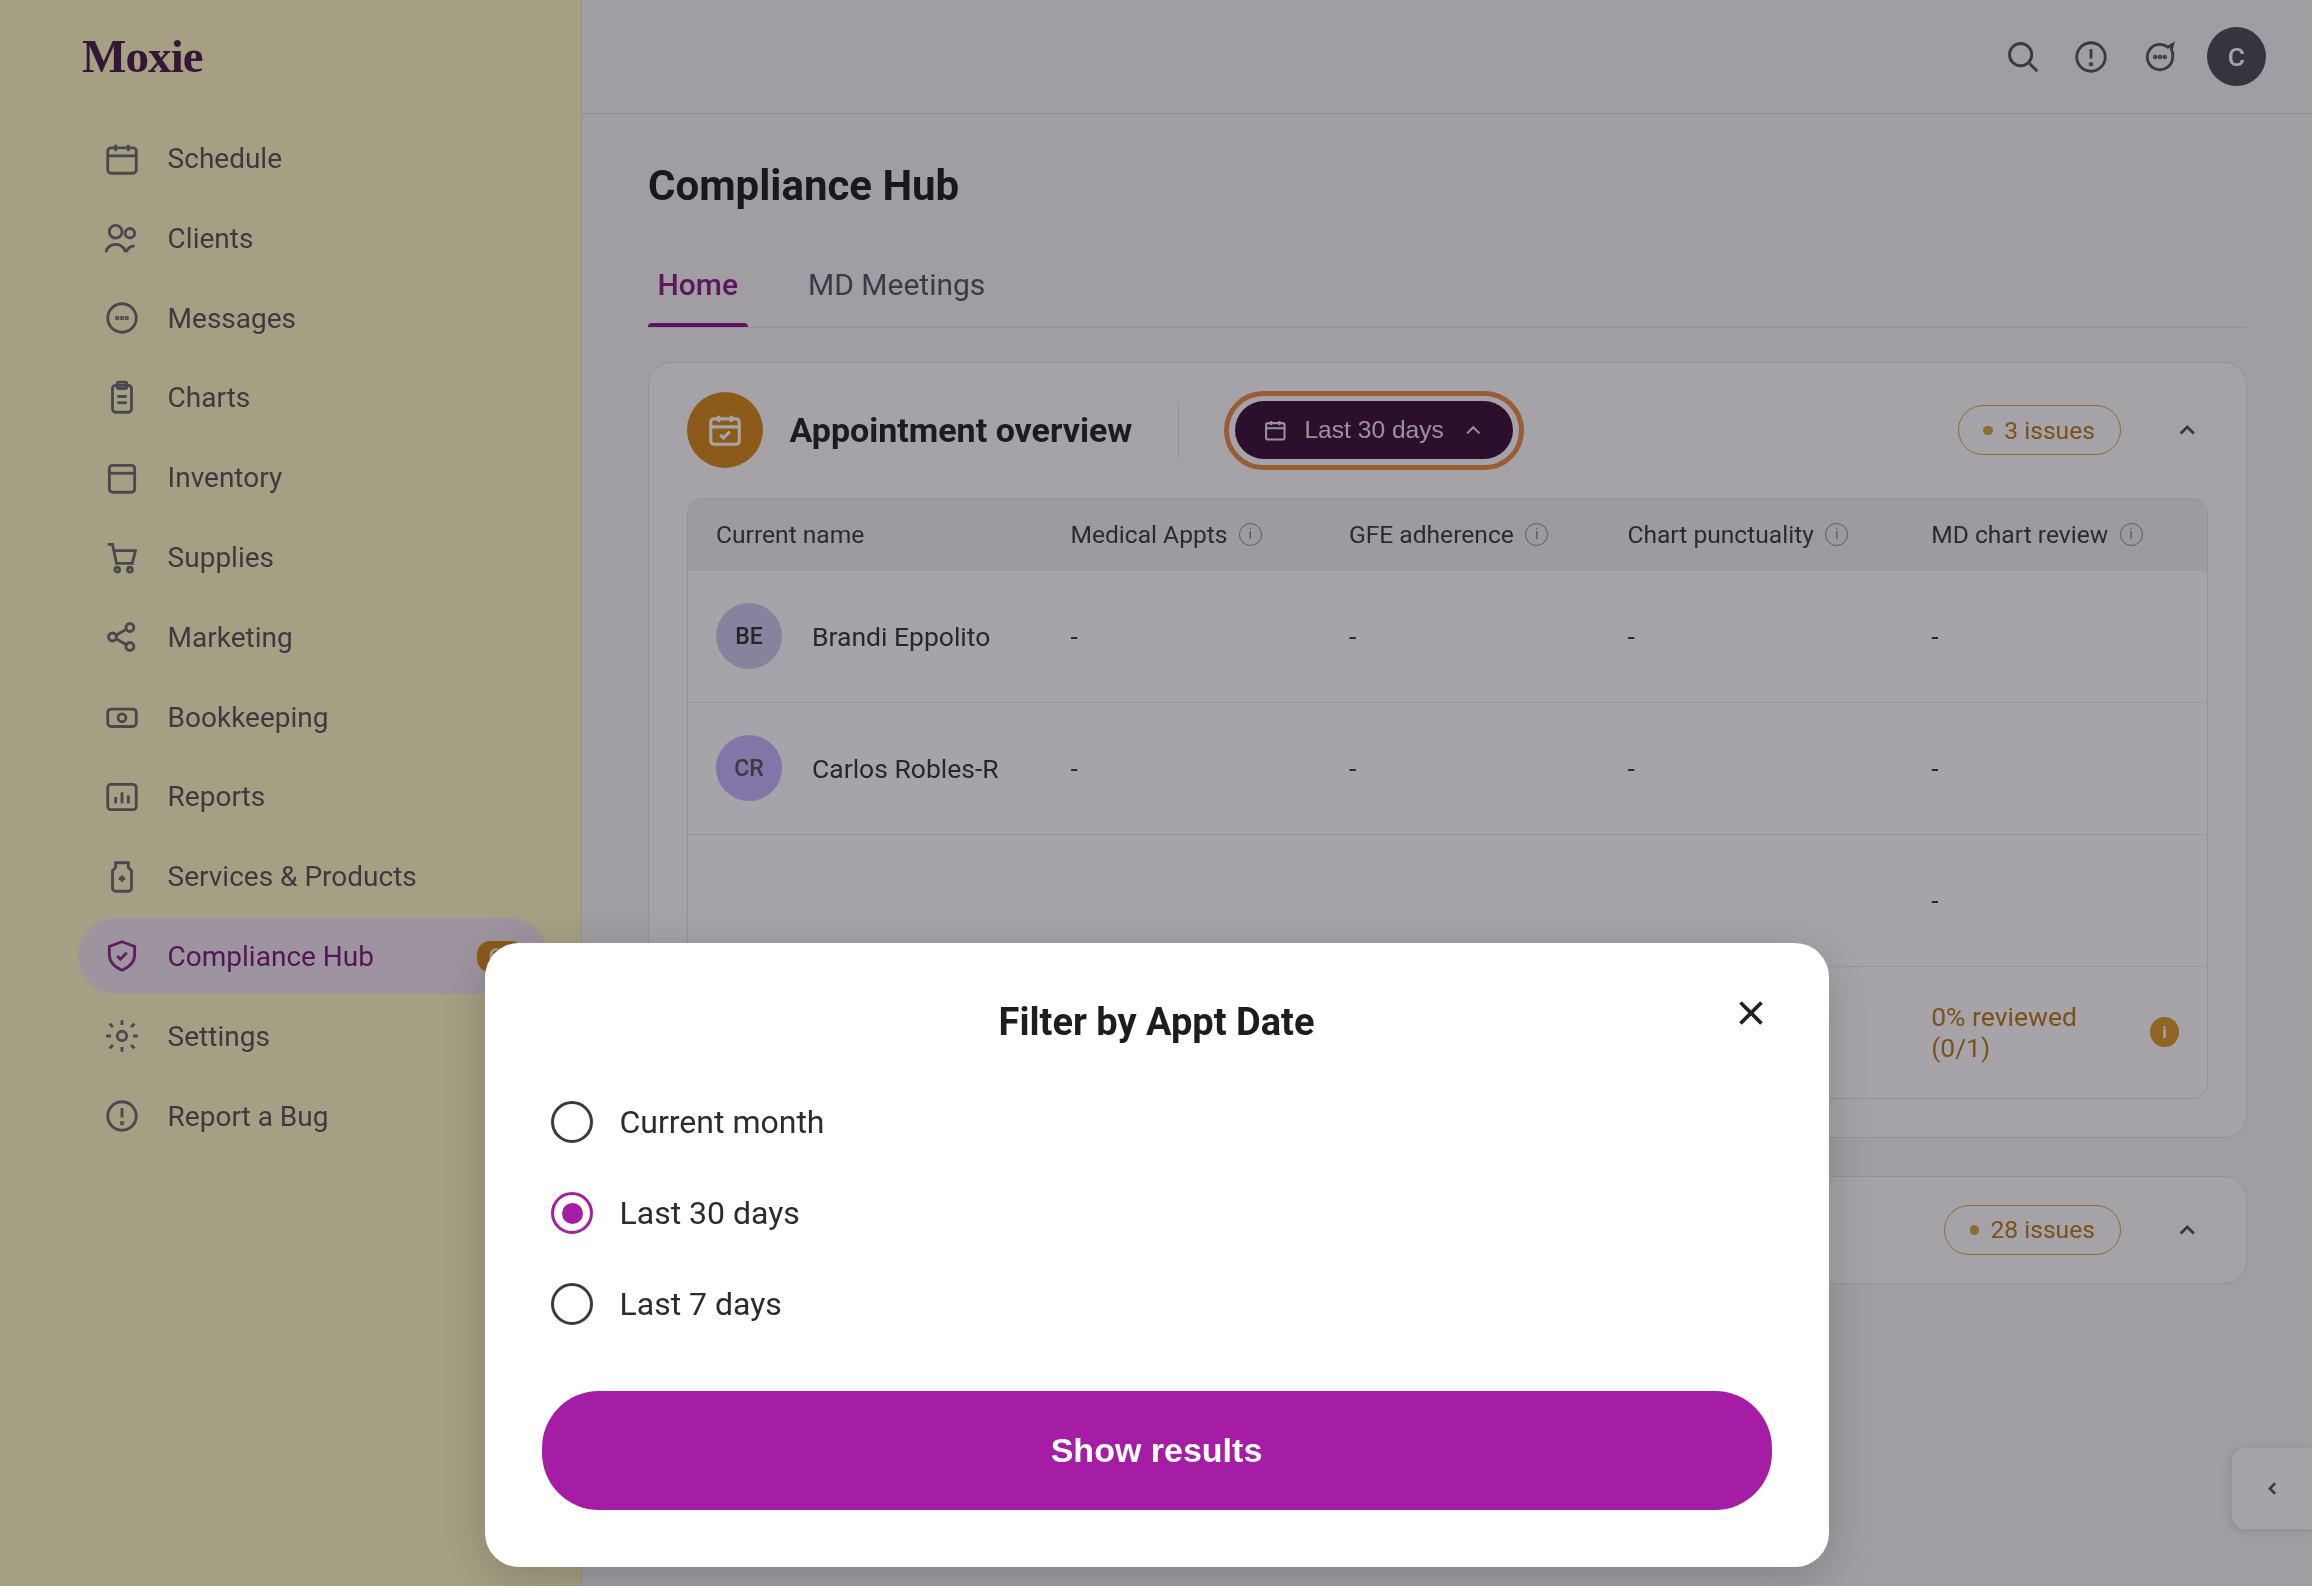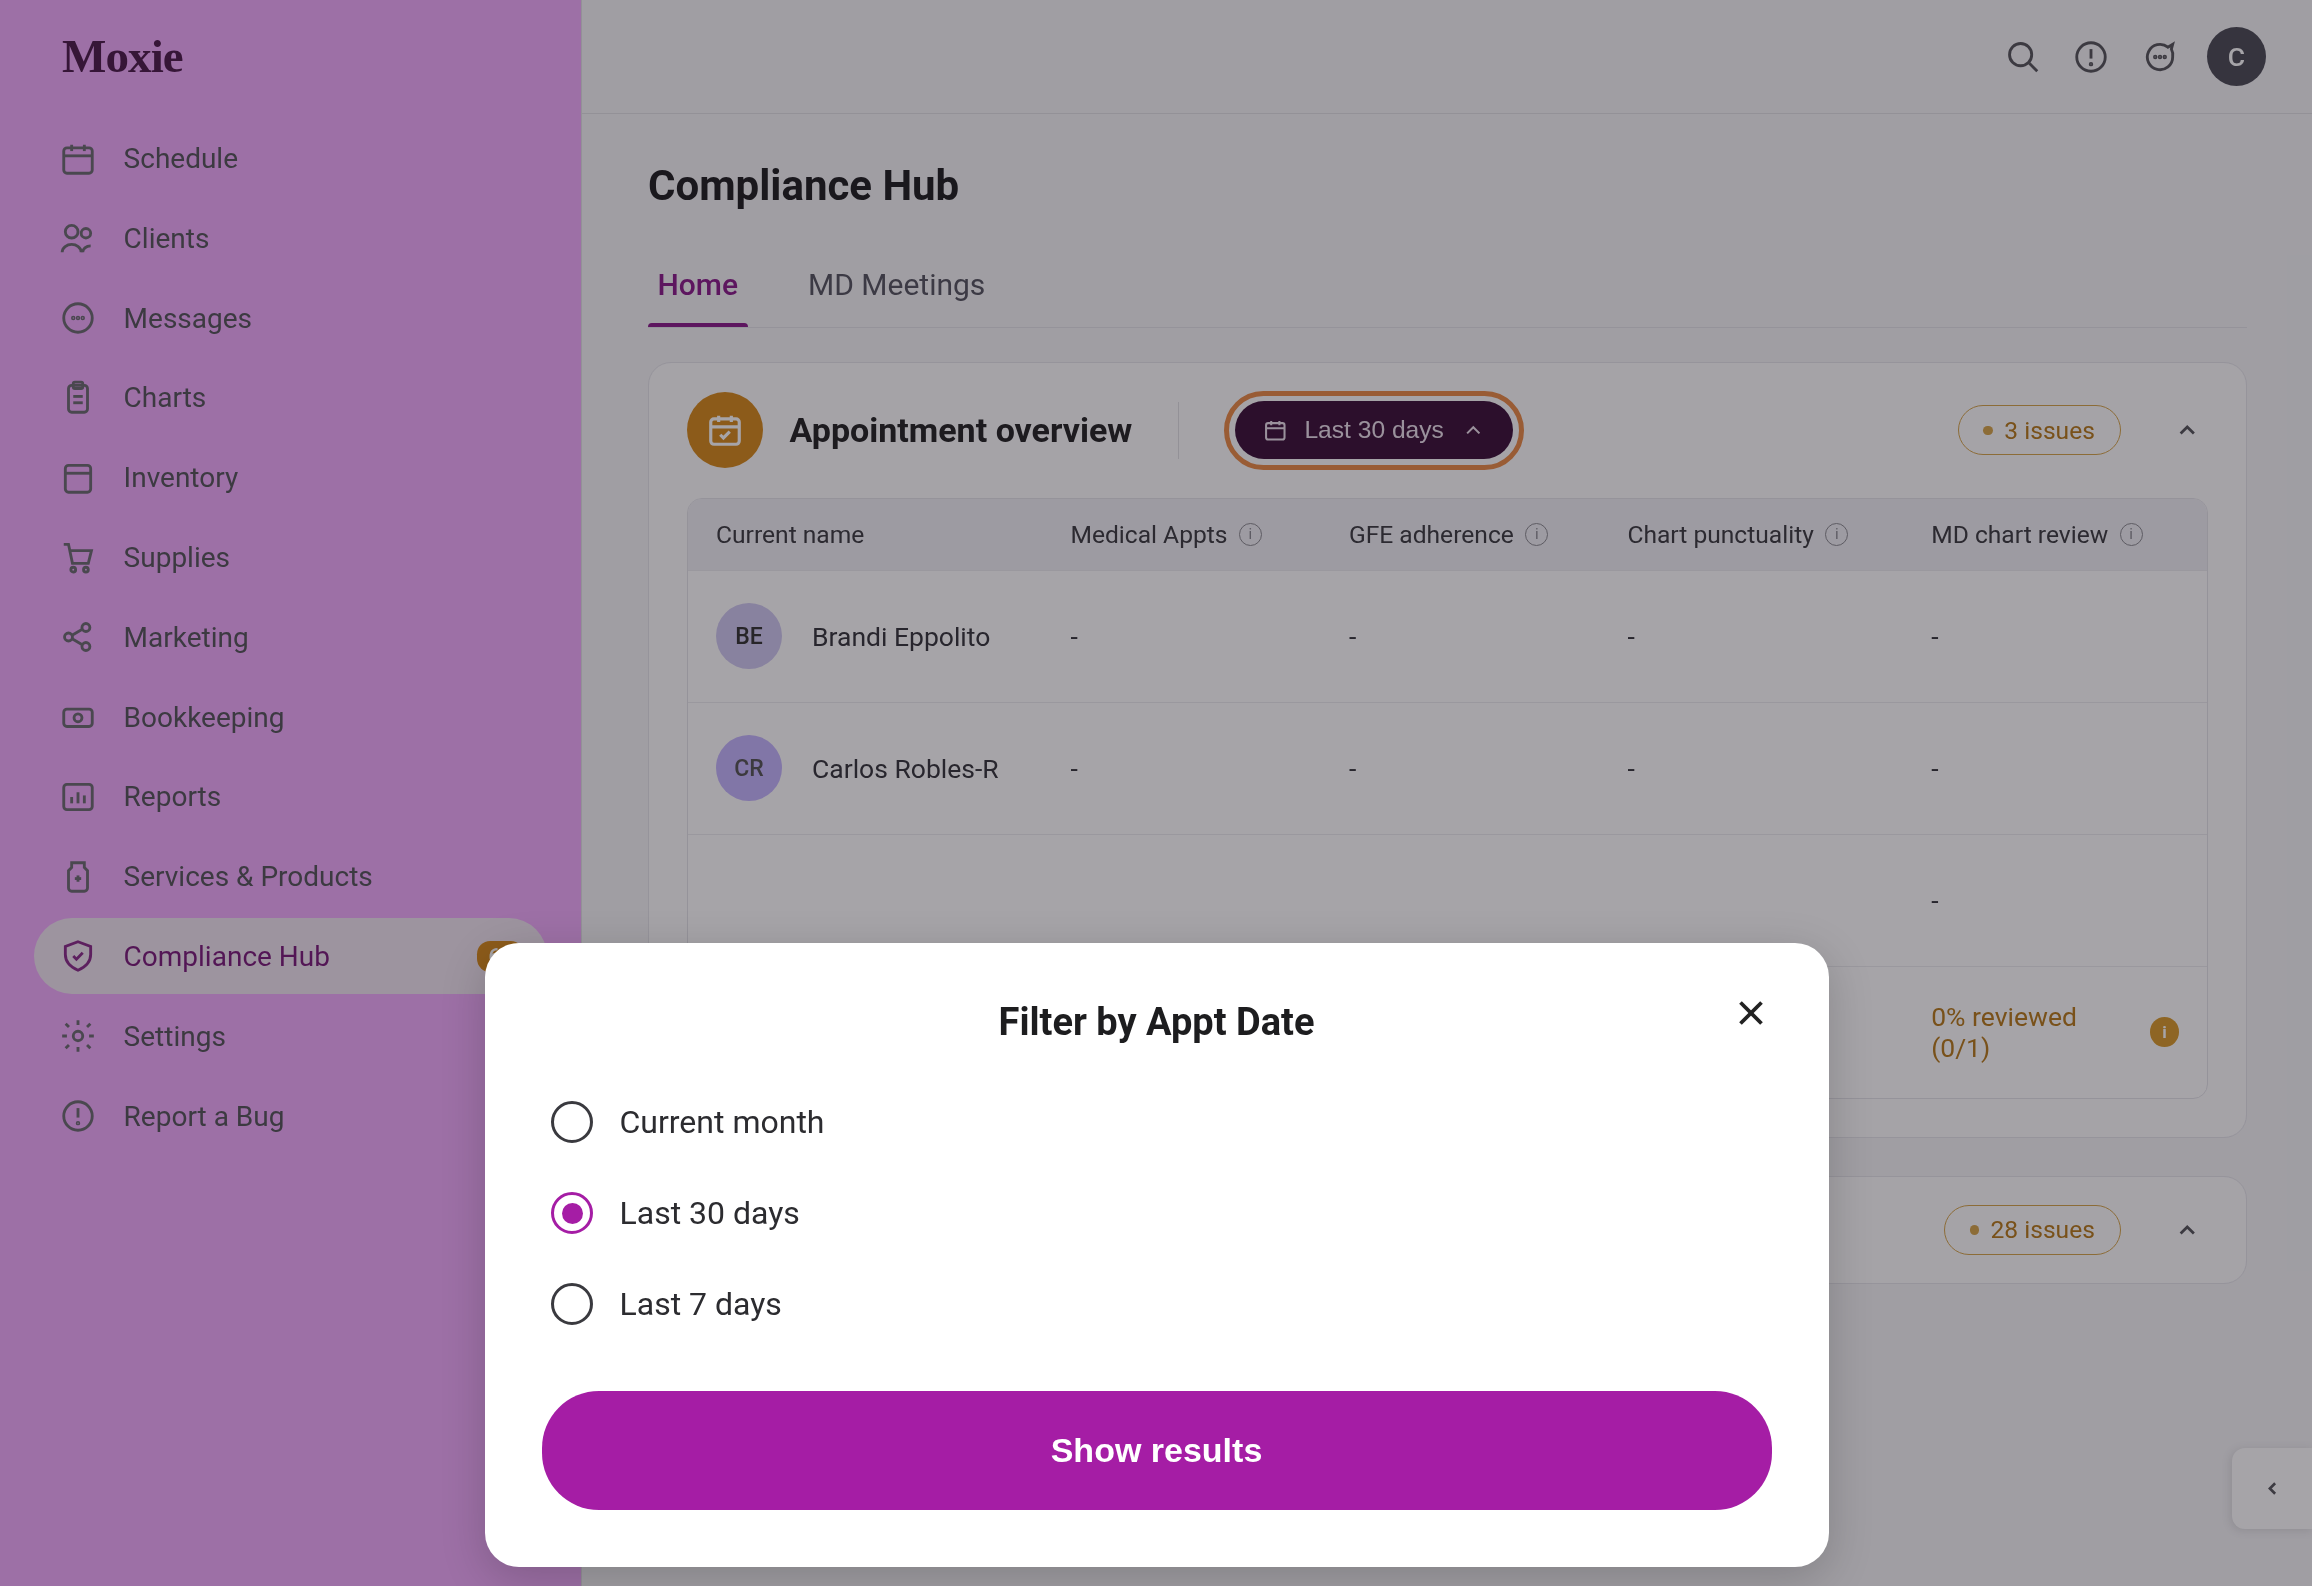--- a/index.html
+++ b/index.html
@@ -17,9 +17,10 @@
   
   .sidebar {
     width: 582px;
-    background: #f0abfc;
+    background: #fef9c3;
     border-right: 0.9px solid #e0e0e4;
     padding-top: 19px;
+    padding-left: 20px;
   }
   .logo {
     font-family: Georgia, serif;

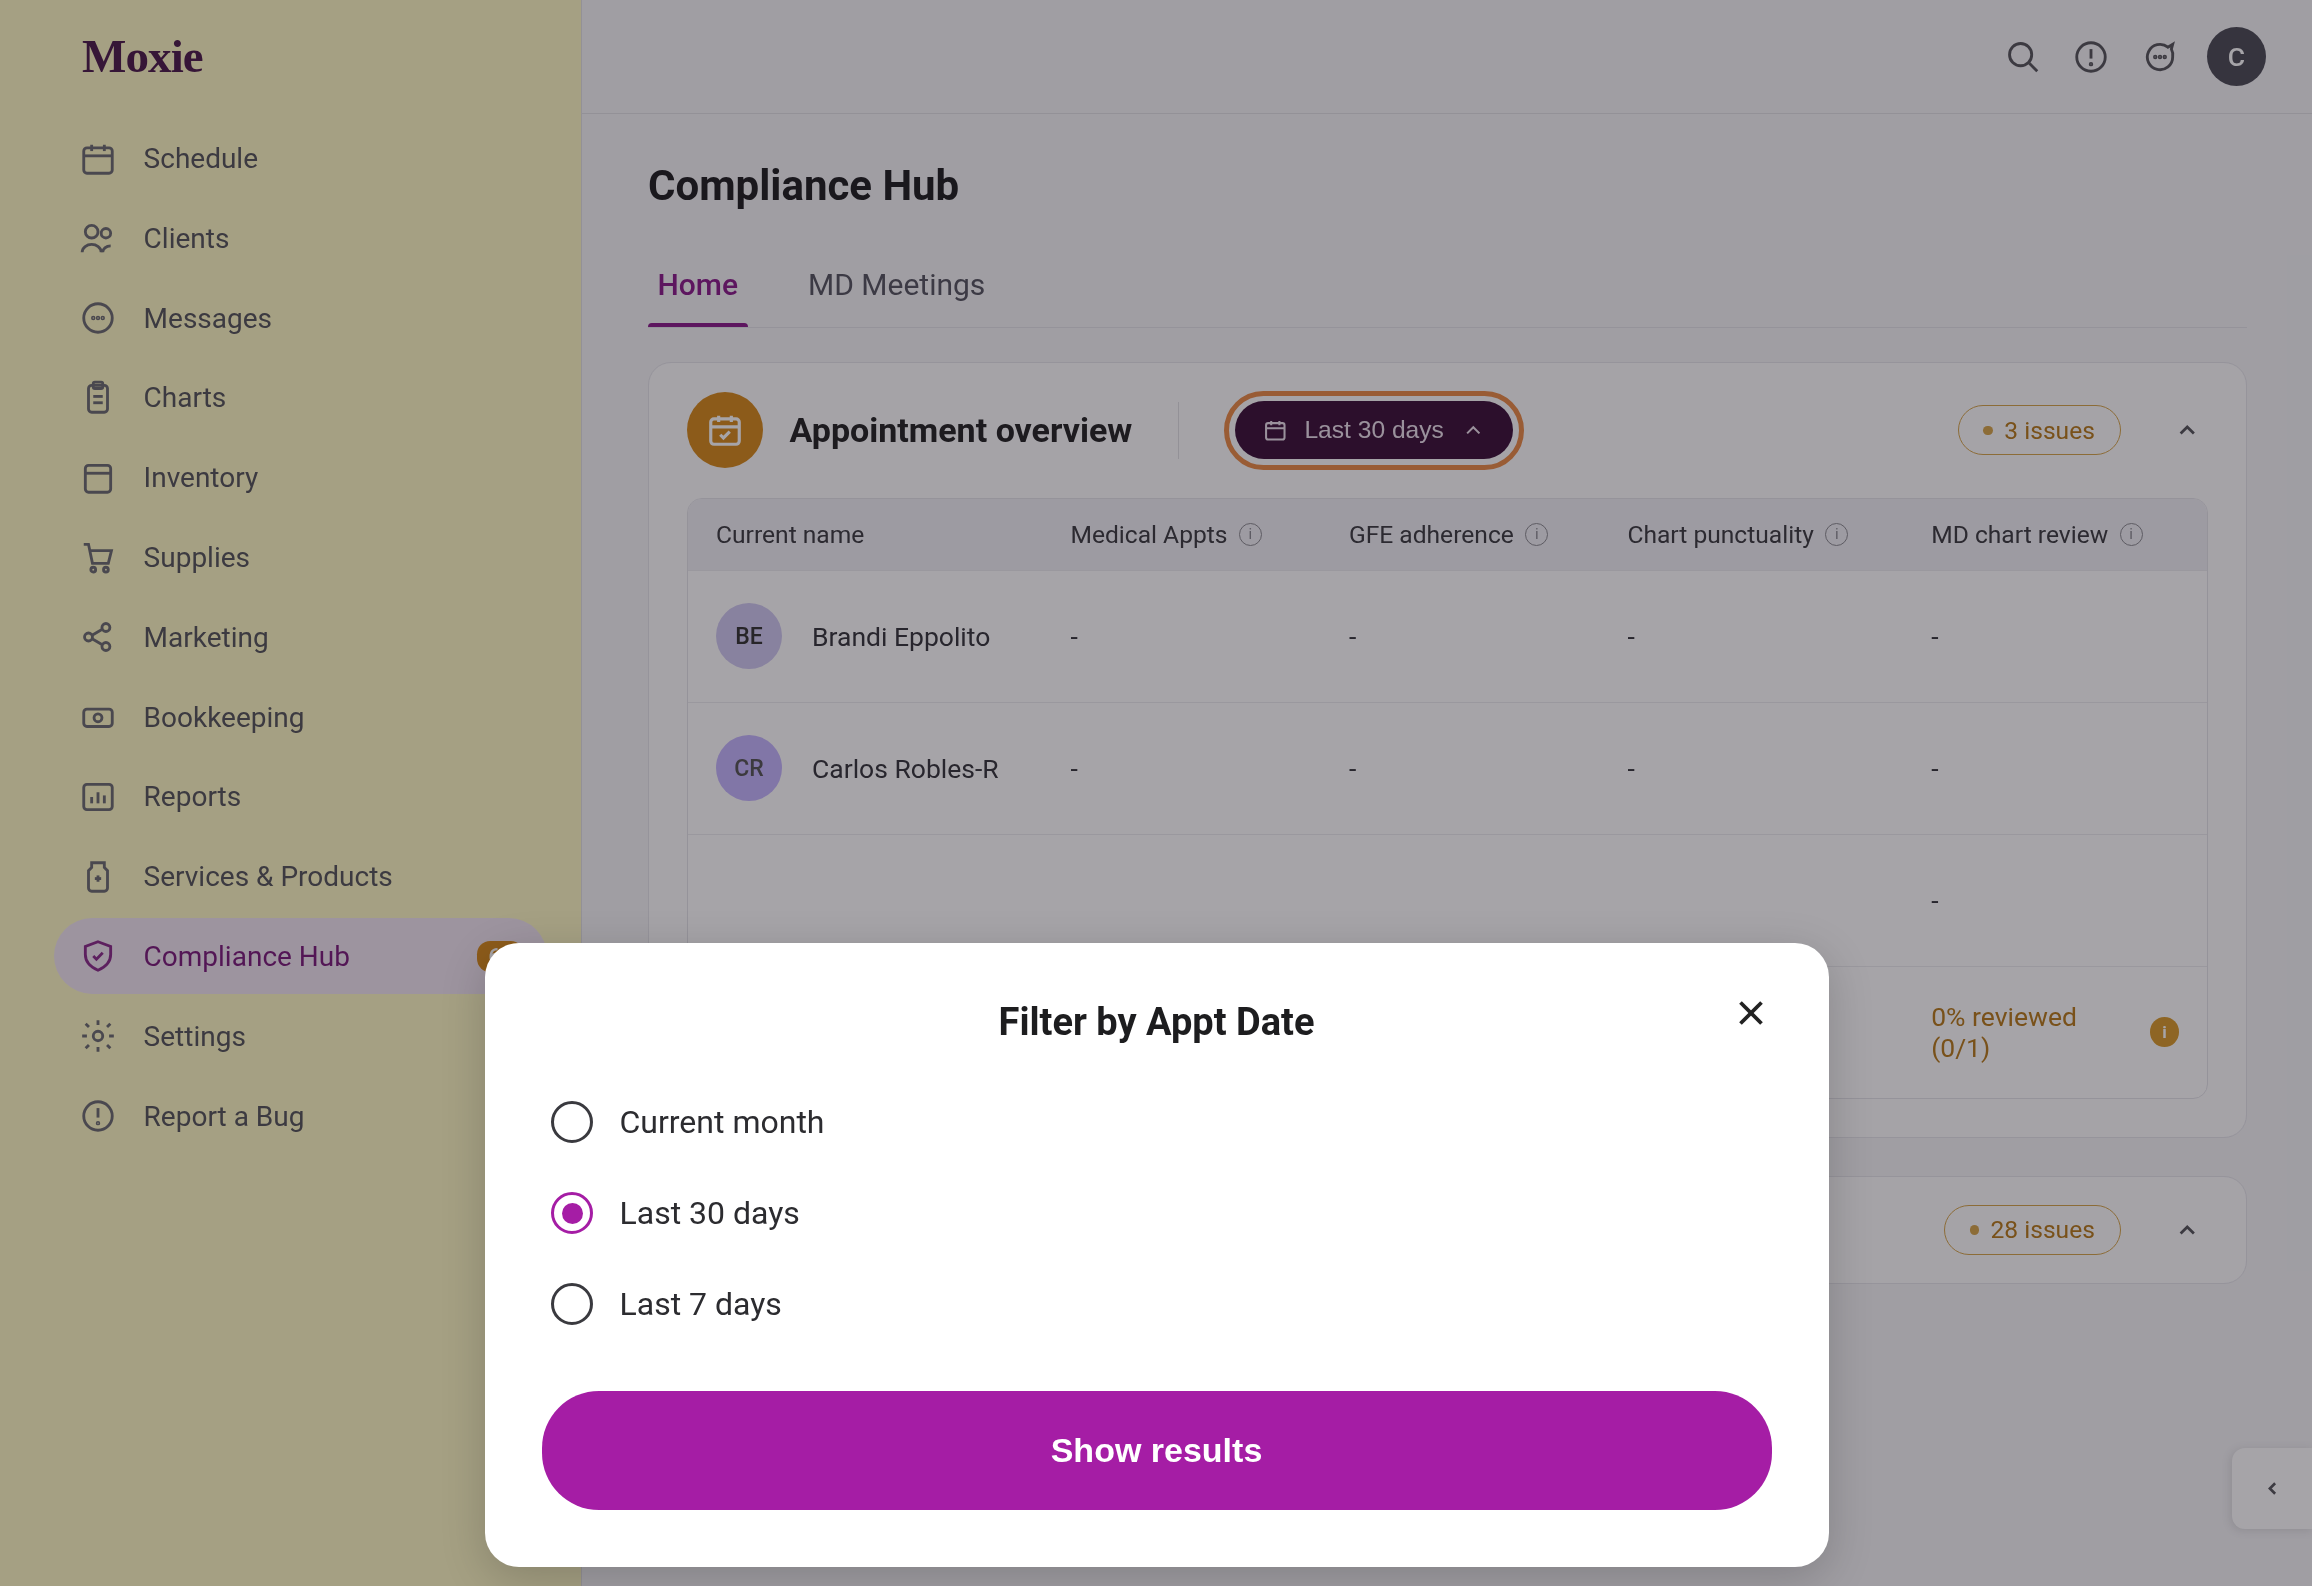--- a/index.html
+++ b/index.html
@@ -30,7 +30,7 @@
     padding: 9.5px 38px 38px 62px;
     letter-spacing: -0.9px;
   }
-  .nav { display: flex; flex-direction: column; gap: 3.8px; padding: 0 34px; }
+  .nav { display: flex; flex-direction: column; gap: 3.8px; padding: 0 34px; margin-left: 24px; }
   .nav-item {
     display: flex; align-items: center; gap: 24.6px;
     padding: 17px 23px; border-radius: 38px;

